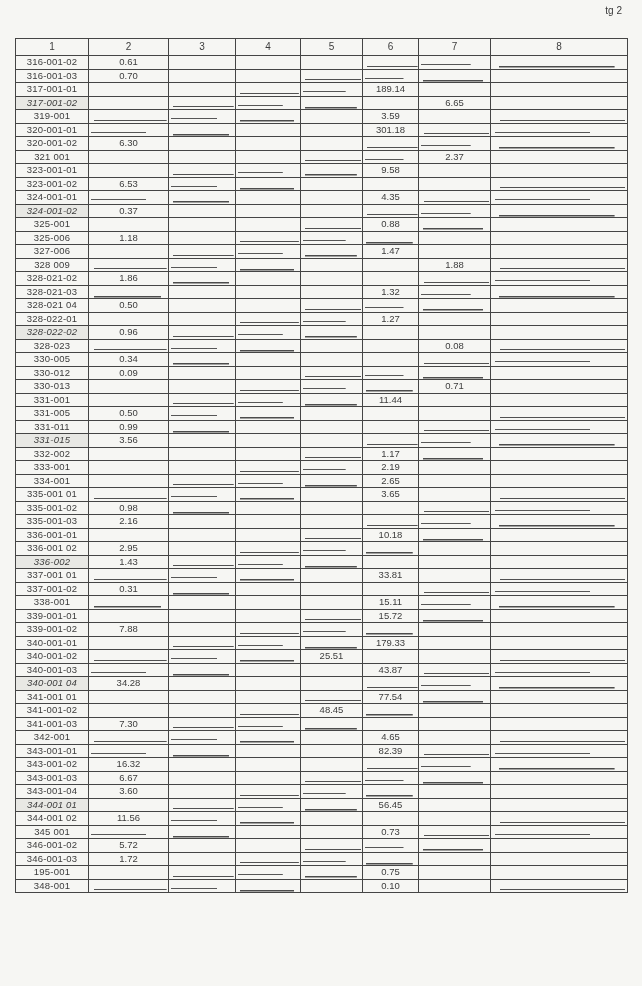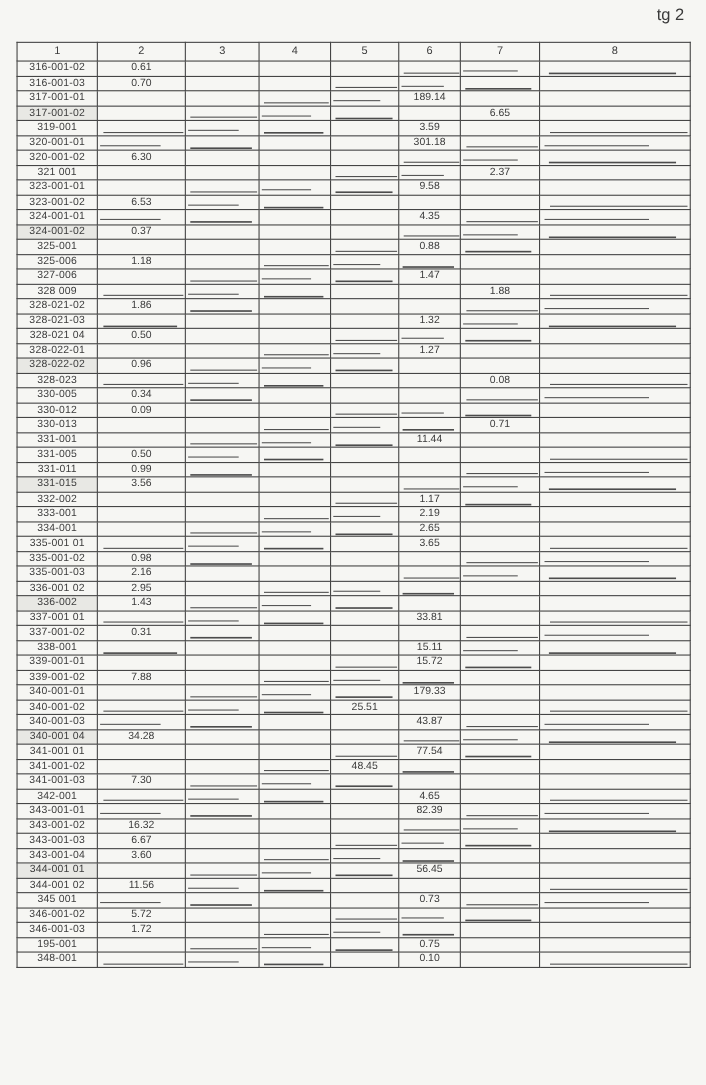--- a/index.html
+++ b/index.html
@@ -19,7 +19,7 @@
     position: absolute;
     top: 5px;
     right: 20px;
-    font-size: 15px;
+    font-size: 10px;
     color: #3a3a3a;
   }
   table.scan {

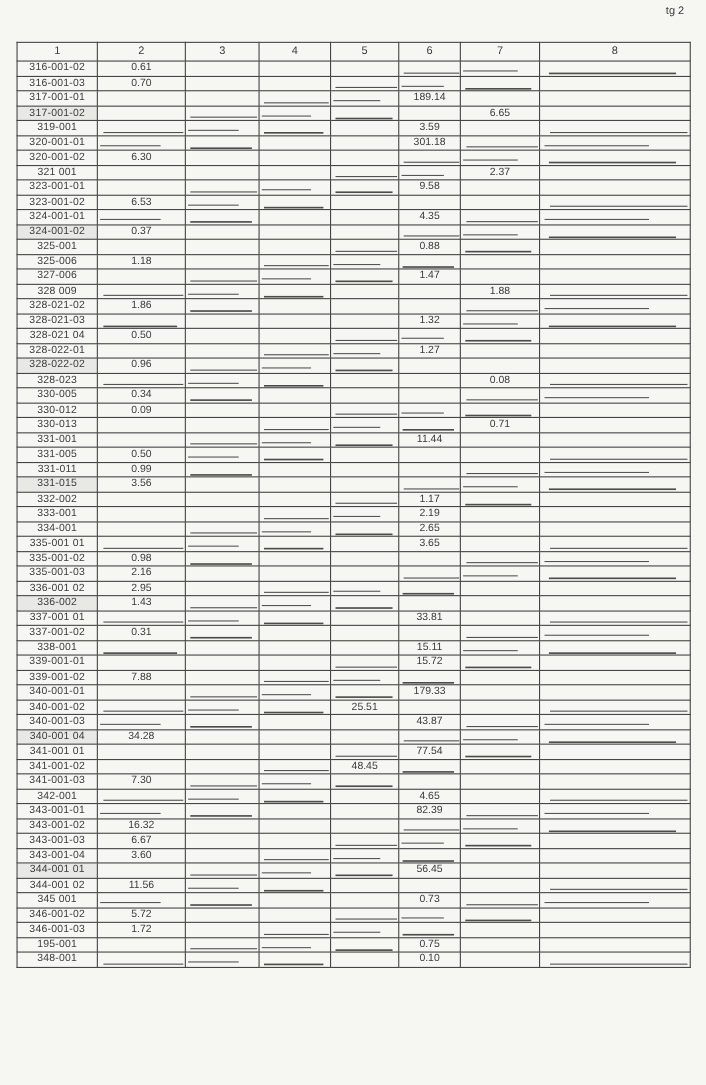--- a/index.html
+++ b/index.html
@@ -55,7 +55,7 @@
     height: 16px;
   }
   td.idcell { letter-spacing: 0.2px; }
-  td.shade { background: #e8e8e4; }
+  td.shade { background: #e8e8e4; font-style: italic; }
   
   td.a1 { background-image: linear-gradient(#515151, #515151); background-repeat: no-repeat; background-size: 92% 1.4px; background-position: 80% 88%; }
   td.a2 { background-image: linear-gradient(#565656, #565656); background-repeat: no-repeat; background-size: 70% 1.3px; background-position: 10% 72%; }

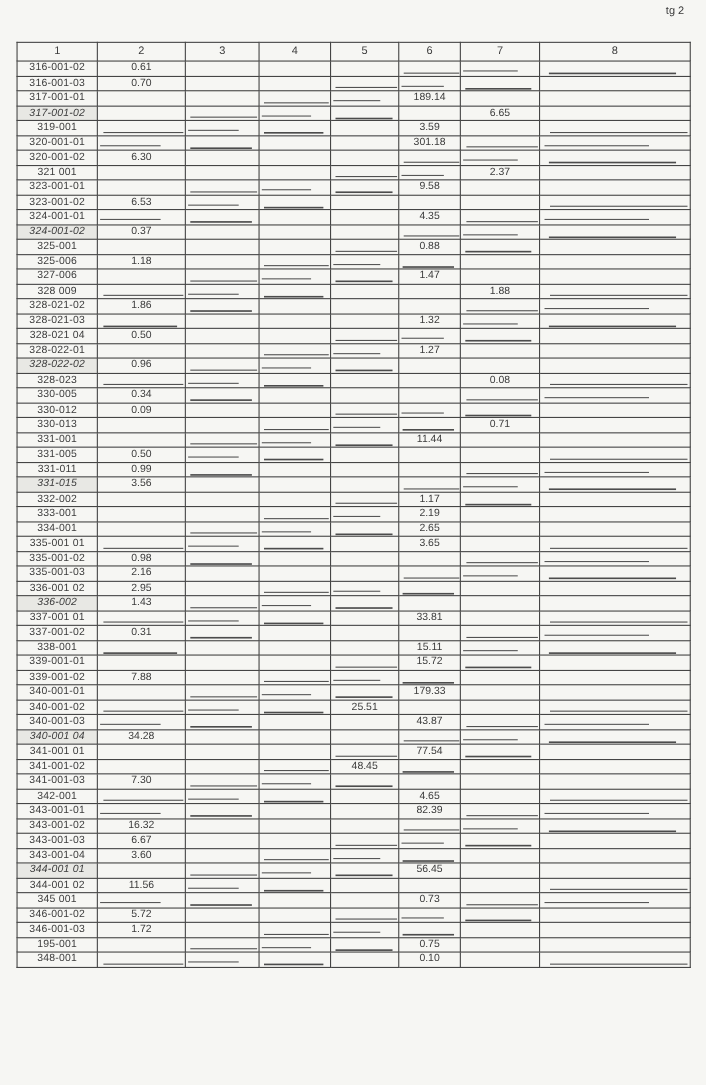--- a/index.html
+++ b/index.html
@@ -441,6 +441,16 @@
         <td class="a3"></td>
       </tr>
       <tr>
+        <td class="idcell">336-001-01</td>
+        <td></td>
+        <td></td>
+        <td></td>
+        <td class="a1"></td>
+        <td>10.18</td>
+        <td class="a3"></td>
+        <td></td>
+      </tr>
+      <tr>
         <td class="idcell">336-001 02</td>
         <td>2.95</td>
         <td></td>

